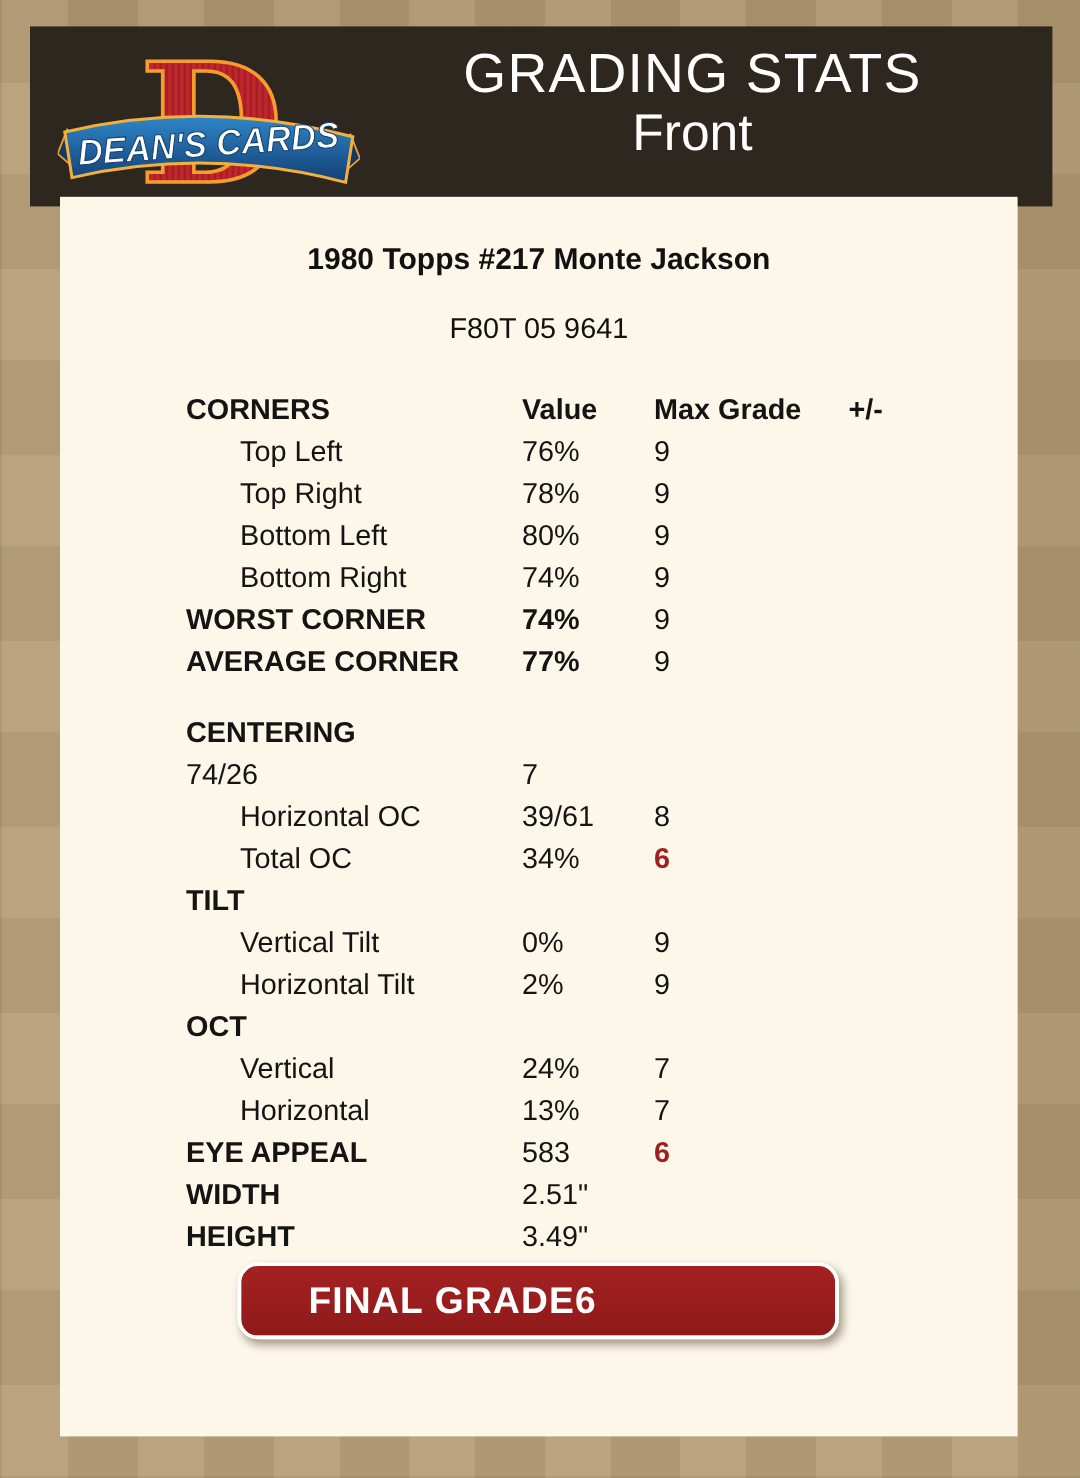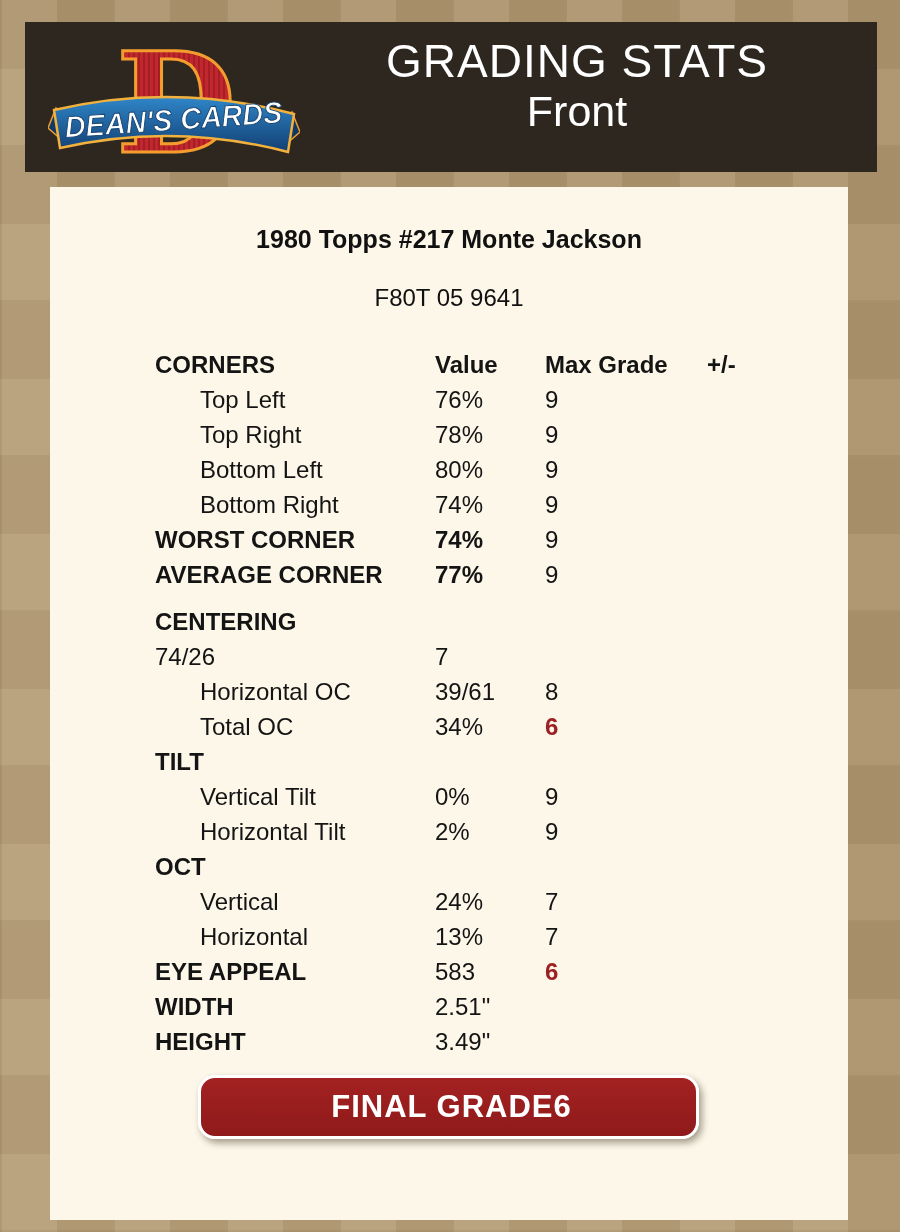--- a/index.html
+++ b/index.html
@@ -26,7 +26,7 @@
   .header-title{font-size:46px;line-height:50px;letter-spacing:1px;font-weight:normal;}
   .header-sub{font-size:43px;line-height:38px;margin-top:6px;font-weight:normal;}
   .content{
-    position:absolute;left:50px;top:187px;width:798px;height:1033px;
+    position:absolute;left:50px;top:164px;width:798px;height:1033px;
     background:#fcf7e9;
   }
   .card-title{margin-top:38px;text-align:center;font-size:25px;font-weight:bold;color:#111111;}

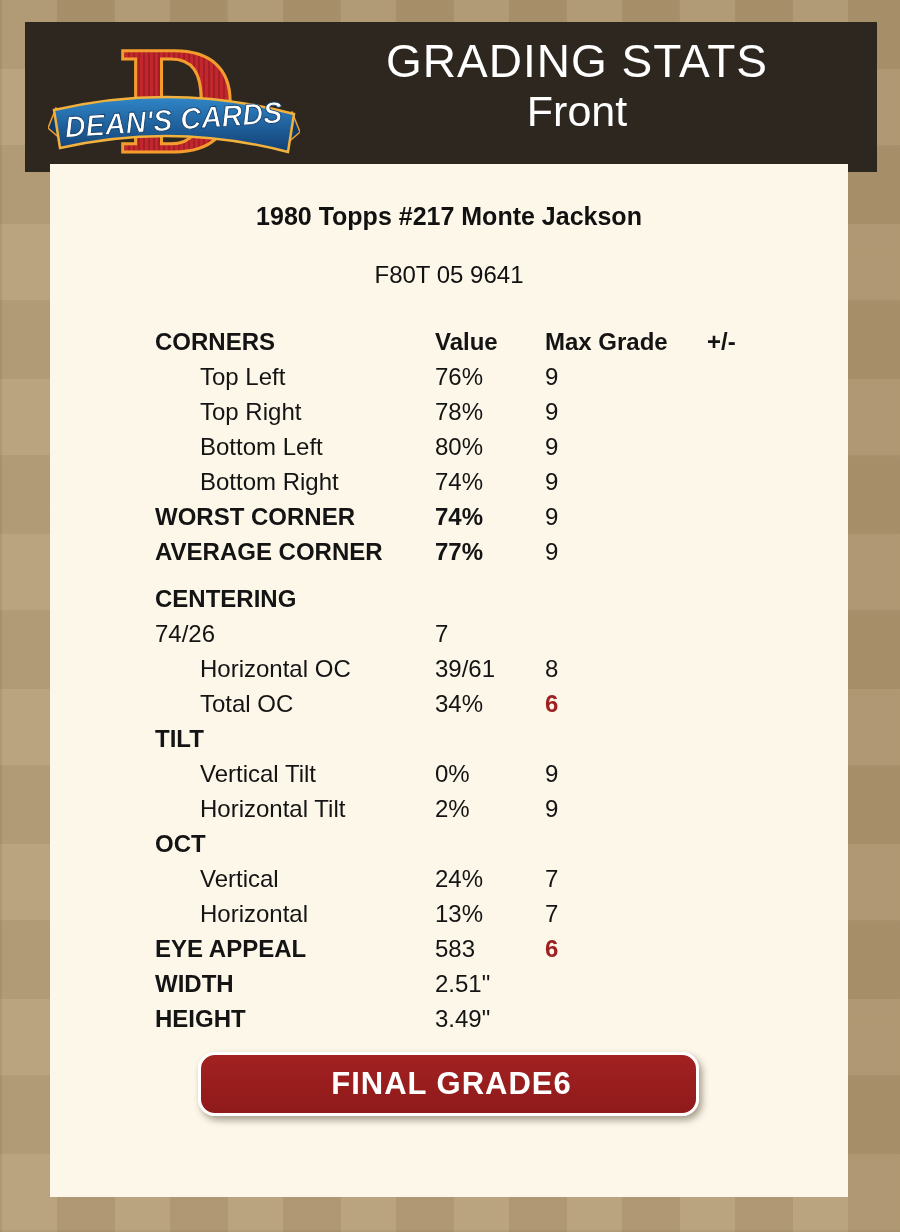--- a/index.html
+++ b/index.html
@@ -44,7 +44,7 @@
   .row.header-row .cell-value,.row.header-row .cell-grade,.row.header-row .cell-pm{font-weight:bold;}
   .value-bold{font-weight:bold;}
   .grade-red{color:#9d2122;font-weight:bold;}
-  .gap-before{margin-top:12px;}
+  .gap-before{margin-top:24px;}
   .final-grade{
     position:absolute;left:148px;top:888px;width:501px;height:64px;box-sizing:border-box;
     background:linear-gradient(#a32121,#8f1a1a);

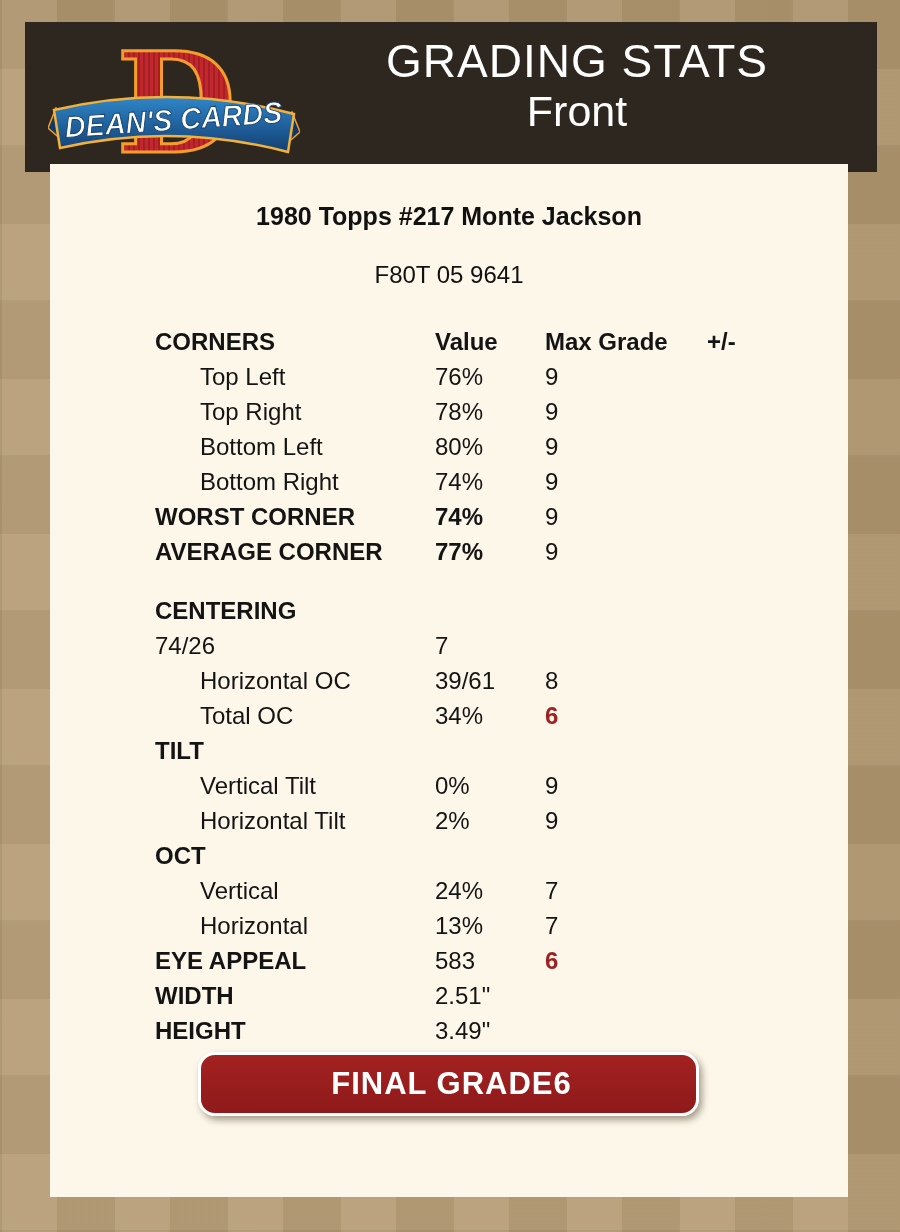--- a/index.html
+++ b/index.html
@@ -50,7 +50,7 @@
     background:linear-gradient(#a32121,#8f1a1a);
     border:3px solid #ffffff;border-radius:17px;
     box-shadow:3px 4px 7px rgba(60,45,25,0.45);
-    display:flex;align-items:center;justify-content:center;
+    display:flex;align-items:center;justify-content:flex-start;
     padding:0 50px 0 56px;
     color:#ffffff;font-weight:bold;font-size:31px;letter-spacing:1px;
     cursor:default;

